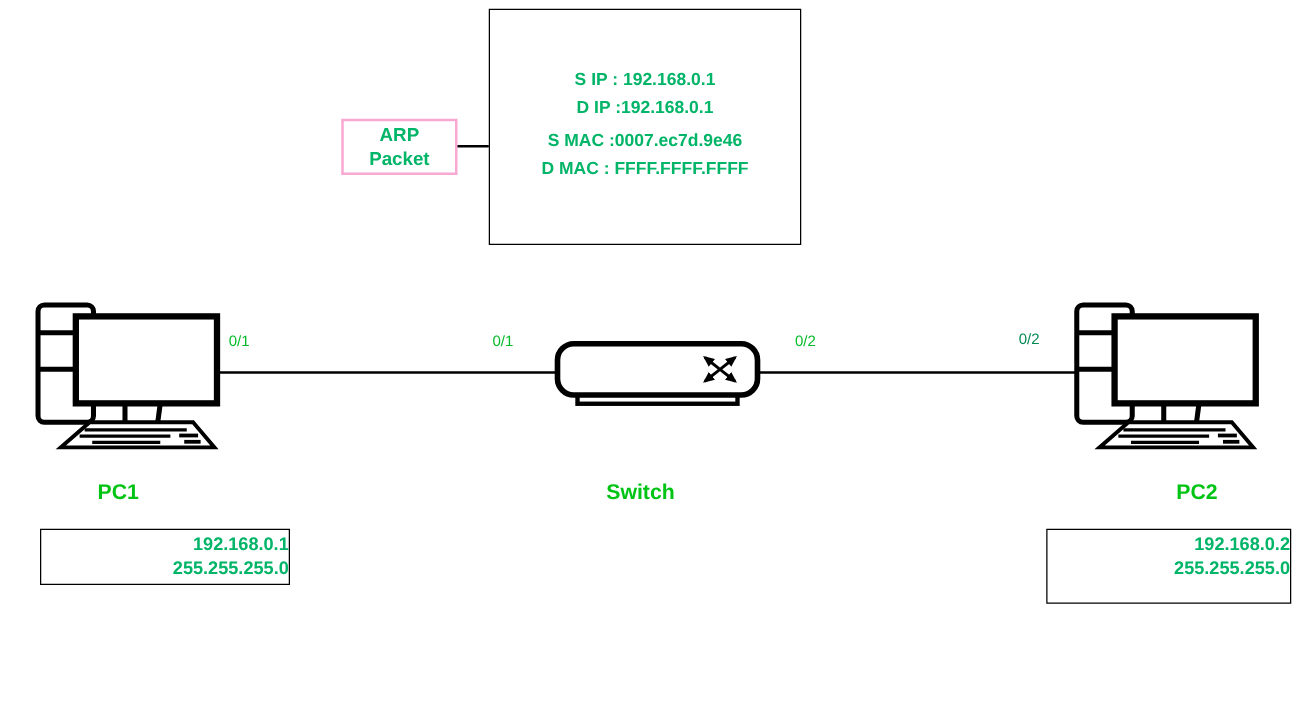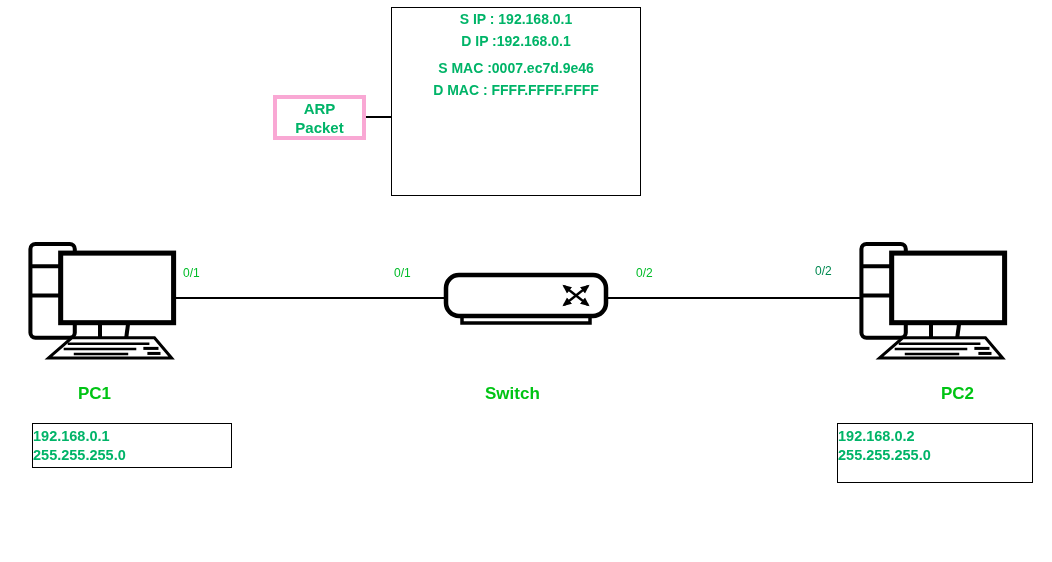--- a/index.html
+++ b/index.html
@@ -24,6 +24,7 @@
     border: 1.5px solid #000;
     box-sizing: border-box;
     text-align: center;
+    padding-top: 44px;
   }
   .note-line {
     color: var(--note-green, #00b468);

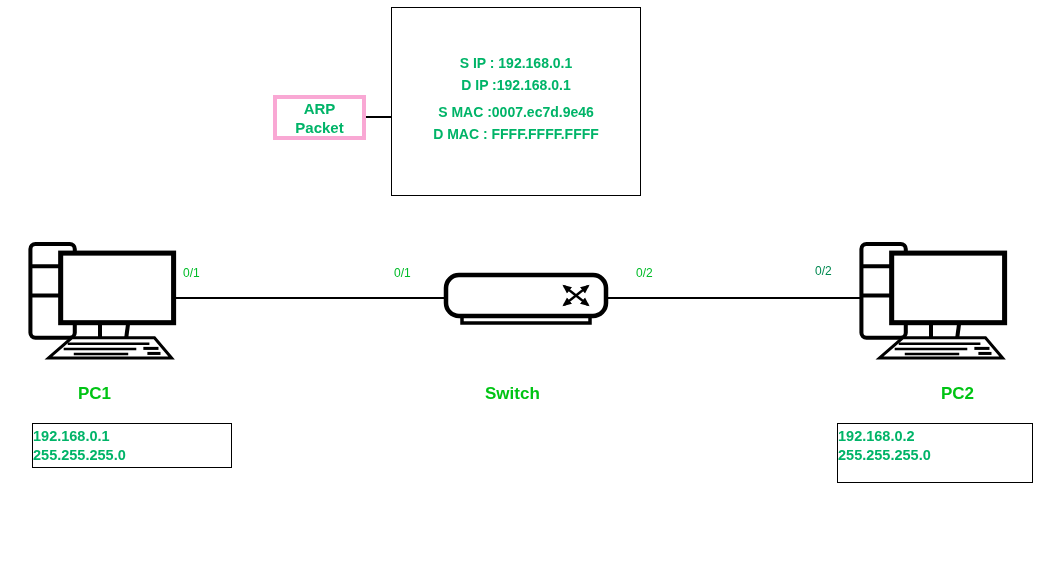--- a/index.html
+++ b/index.html
@@ -39,7 +39,7 @@
   .arp-box {
     left: 273px; top: 95px;
     width: 93px; height: 45px;
-    border: 4px solid #f9a8d4;
+    border: 2px solid #f9a8d4;
     box-sizing: border-box;
     display: flex;
     flex-direction: column;

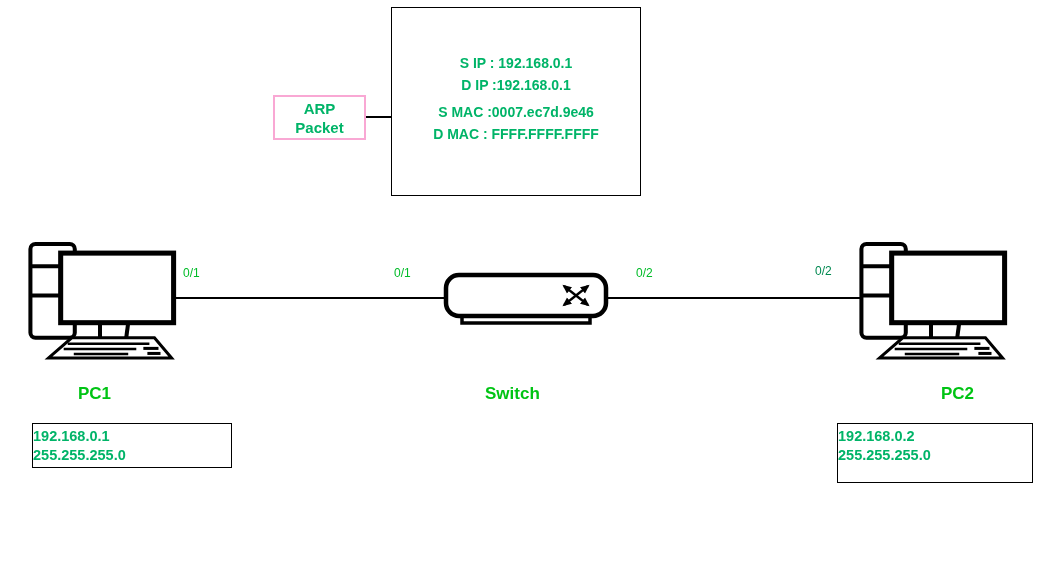--- a/index.html
+++ b/index.html
@@ -86,7 +86,7 @@
   .ip-box {
     border: 1.5px solid #000;
     box-sizing: border-box;
-    text-align: left;
+    text-align: right;
     padding-top: 3px;
   }
   .ip-box div {

